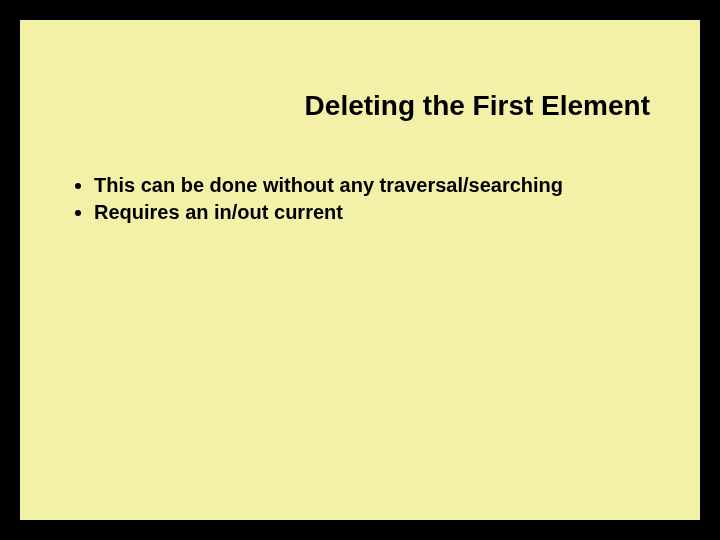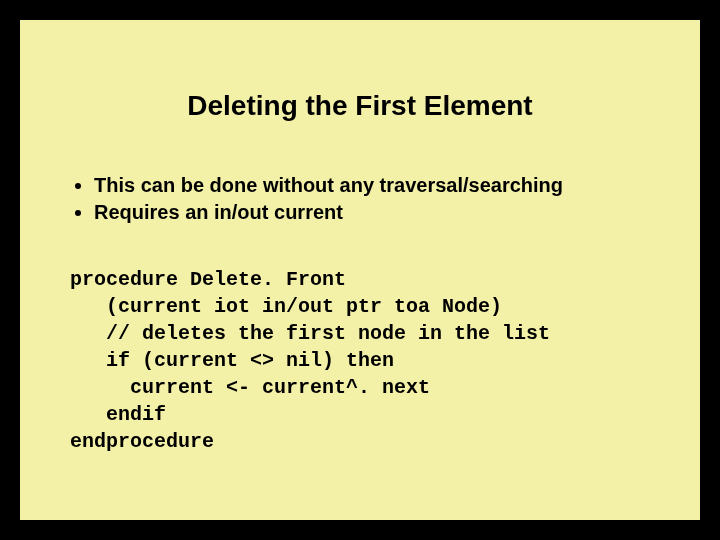--- a/index.html
+++ b/index.html
@@ -26,7 +26,7 @@
     color: #000;
   }
   .title {
-    text-align: center;
+    text-align: right;
     font-size: 28px;
     font-weight: bold;
     margin: 30px 0 50px 0;

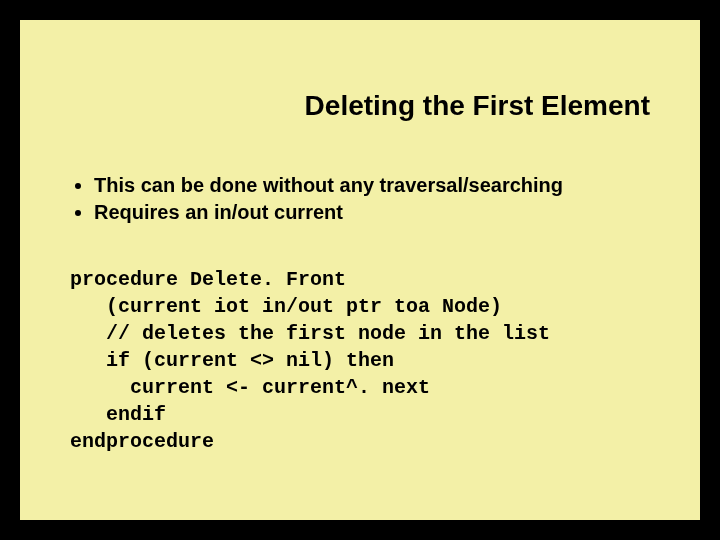--- a/index.html
+++ b/index.html
@@ -61,13 +61,6 @@
       <li>This can be done without any traversal/searching</li>
       <li>Requires an in/out current</li>
     </ul>
-    <div class="code">procedure Delete. Front
-   (current iot in/out ptr toa Node)
-   // deletes the first node in the list
-   if (current &lt;&gt; nil) then
-     current &lt;- current^. next
-   endif
-endprocedure</div>
   </div>
 </div>
 

